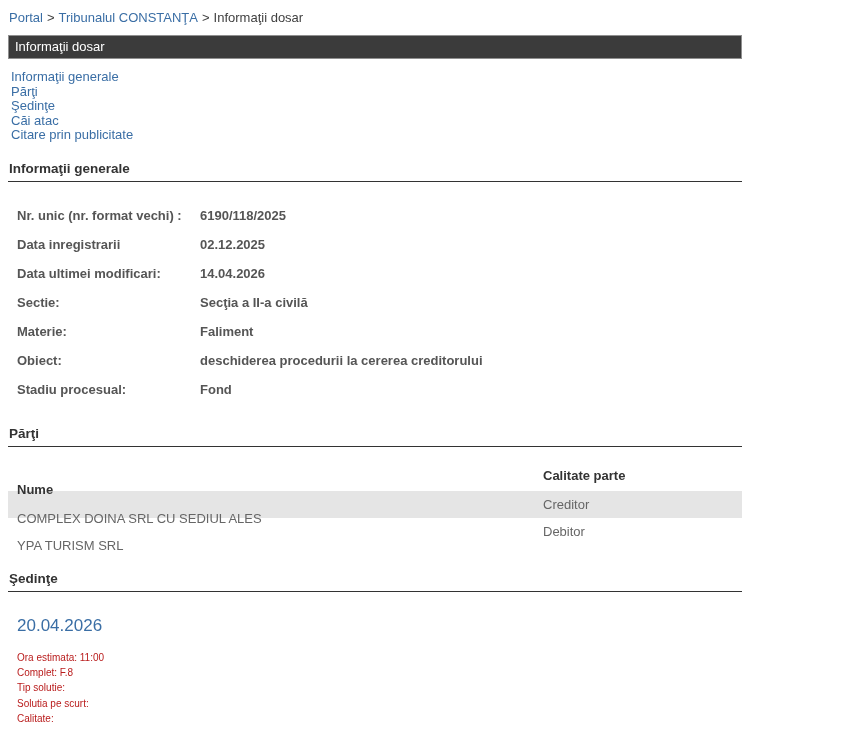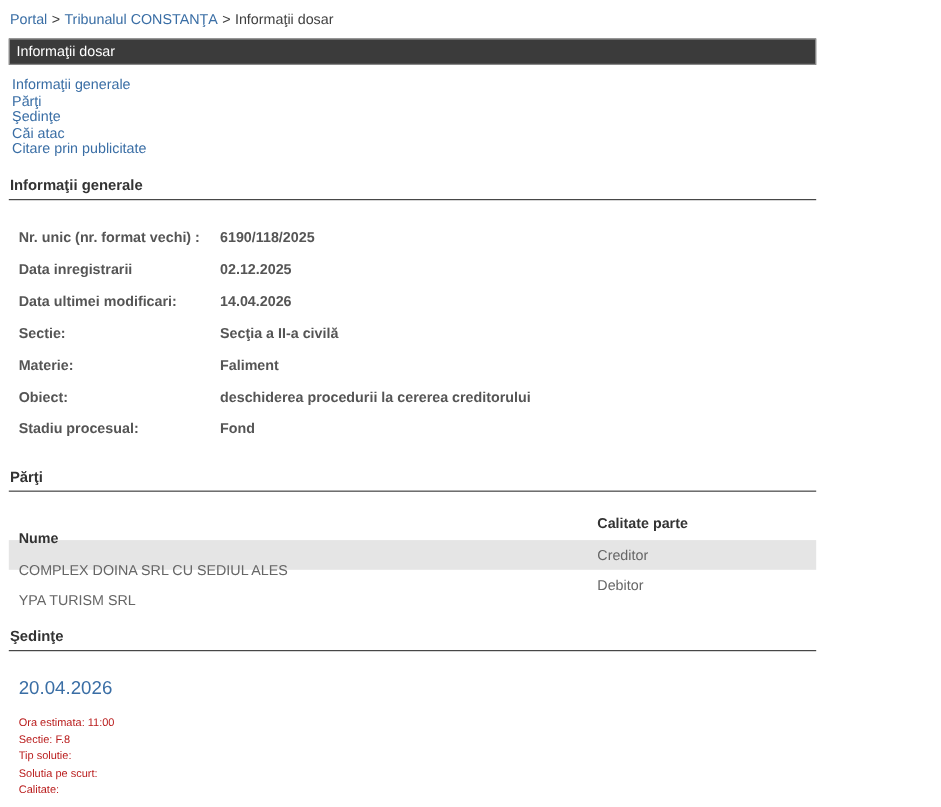--- a/index.html
+++ b/index.html
@@ -189,7 +189,7 @@
     <a class="hearing-date">20.04.2026</a>
     <div class="hearing-details">
       <div>Ora estimata: 11:00</div>
-      <div>Sectie: F.8</div>
+      <div>Complet: F.8</div>
       <div>Tip solutie:</div>
       <div>Solutia pe scurt:</div>
       <div>Calitate:</div>

